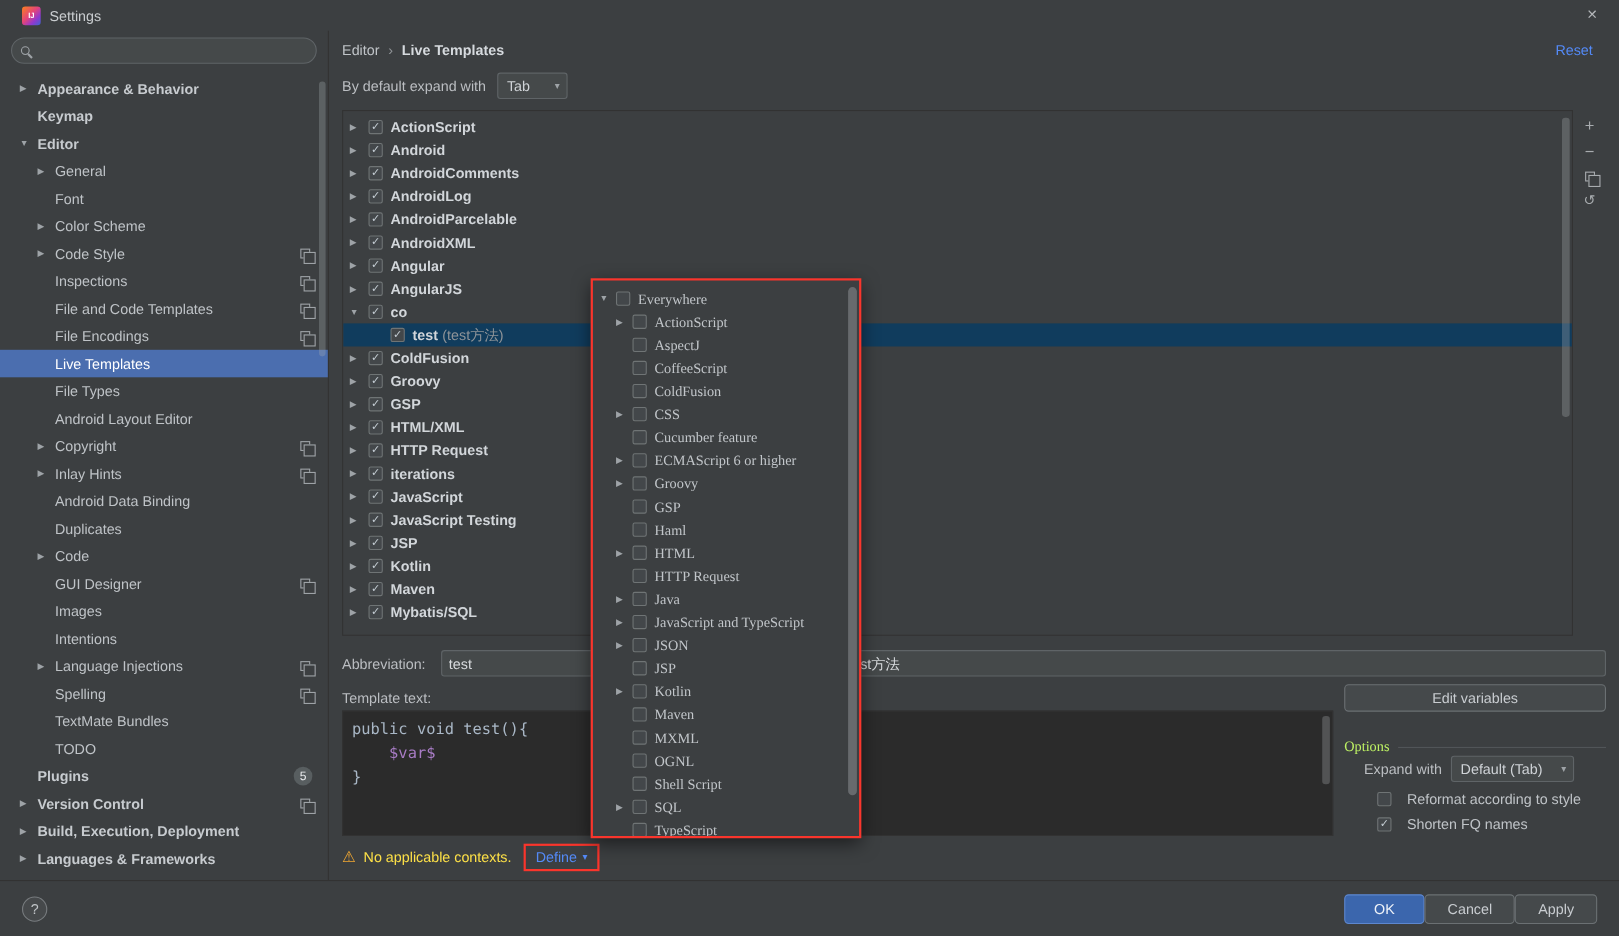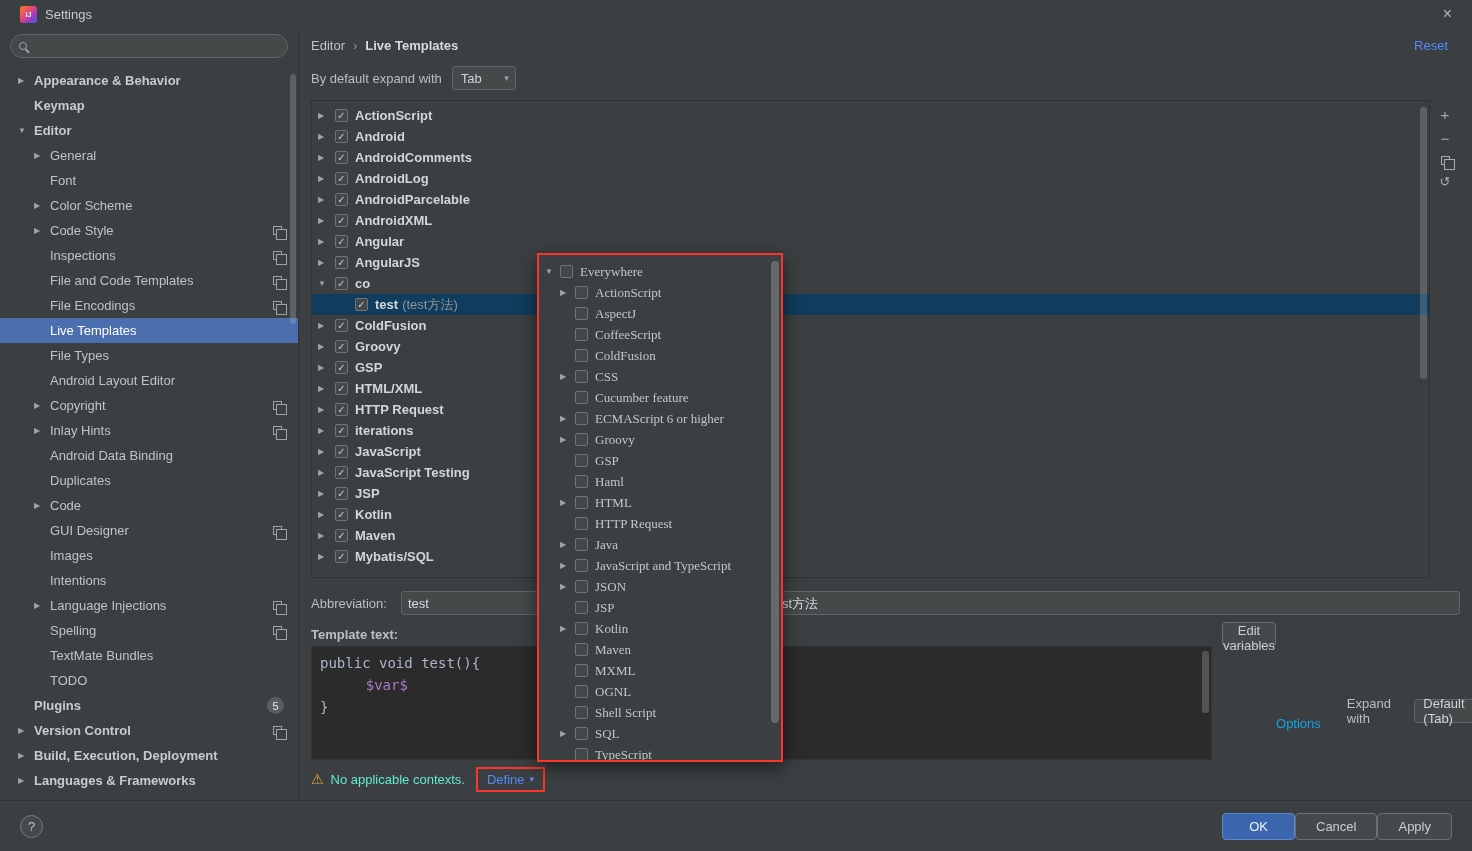--- a/index.html
+++ b/index.html
@@ -86,7 +86,7 @@
 
   .lower { display:flex; margin-top:6px; flex:1; }
   .left-col { flex:1; display:flex; flex-direction:column; min-width:0; }
-  .tpl-label { height:24px; display:flex; align-items:center;font-weight:bold; }
+  .tpl-label { height:24px; display:flex; align-items:center; }
   .code { height:114px; background:#2b2b2b; border:1px solid #323232; position:relative;
           padding:5px 8px; font:14px "DejaVu Sans Mono",monospace; color:#a9b7c6; }
   .code-line { white-space:pre; line-height:22px; }

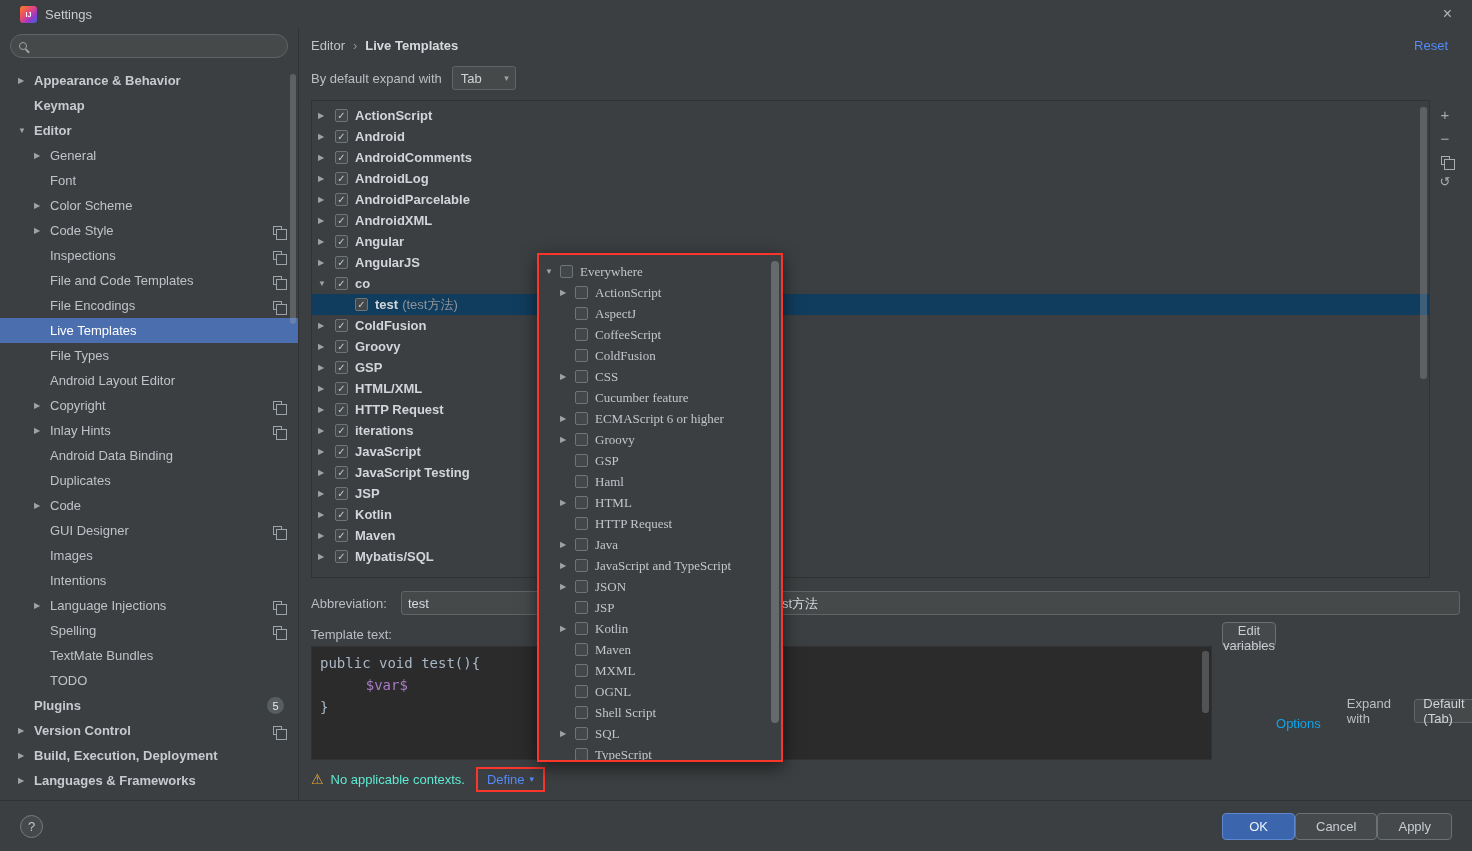--- a/index.html
+++ b/index.html
@@ -101,7 +101,7 @@
   .define-link { color:#548af7; }
   .define-caret { color:#548af7; font-size:9px; }
 
-  .right-col { width:238px; flex:none; margin-left:10px; display:flex; flex-direction:row; }
+  .right-col { width:238px; flex:none; margin-left:10px; display:flex; flex-direction:column; }
   .btn { background:#45494b; border:1px solid #6b7073; border-radius:4px; color:#c9cdd1;
          font:13px "Liberation Sans",sans-serif; cursor:pointer; }
   .edit-vars { height:25px; width:100%; }

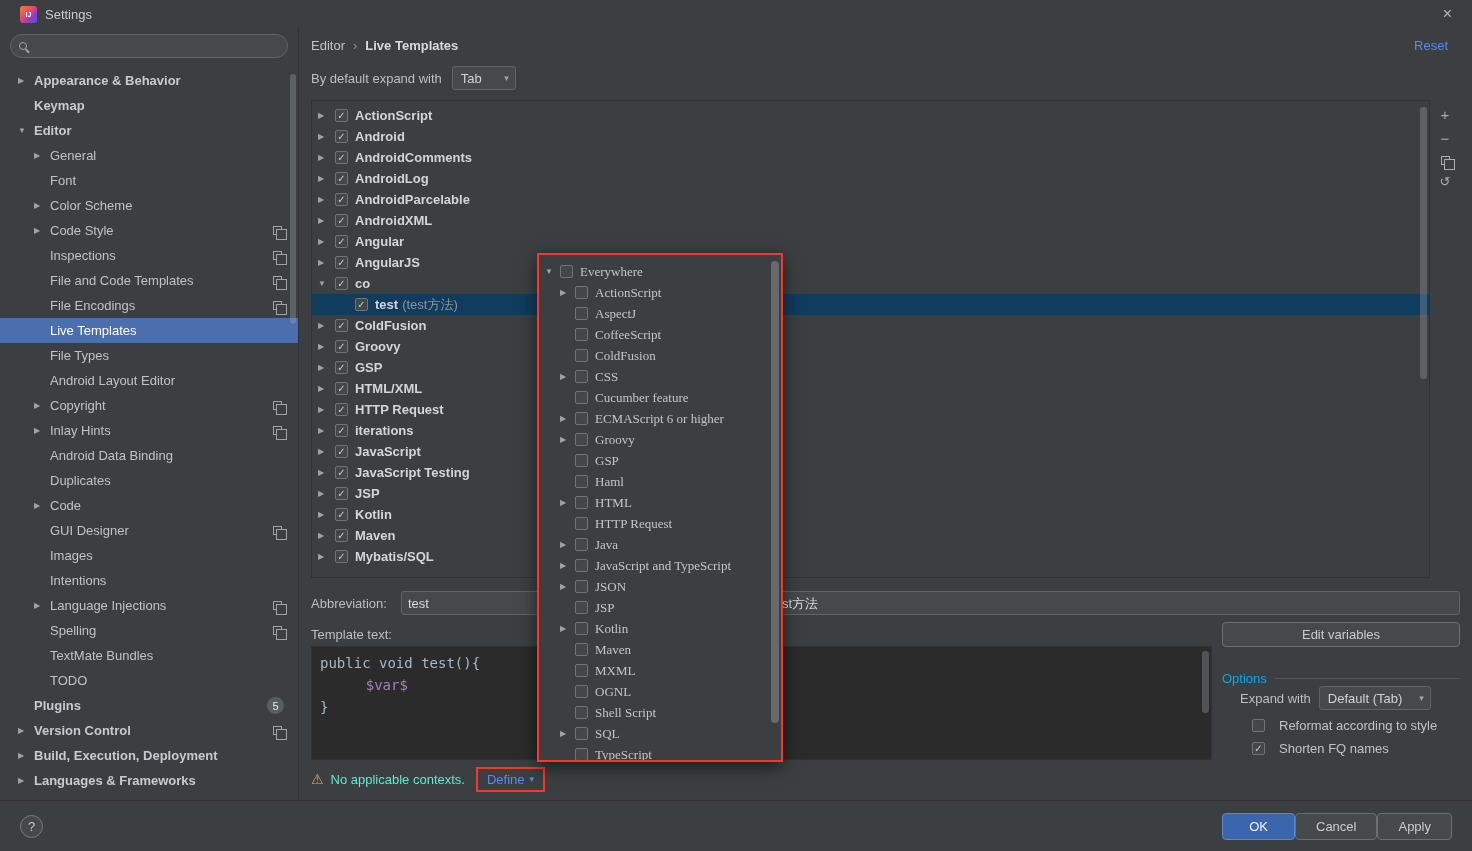--- a/index.html
+++ b/index.html
@@ -90,7 +90,7 @@
   .code { height:114px; background:#2b2b2b; border:1px solid #323232; position:relative;
           padding:5px 8px; font:14px "DejaVu Sans Mono",monospace; color:#a9b7c6; }
   .code-line { white-space:pre; line-height:22px; }
-  .sv { color:#a87cc5;margin-left:12px; }
+  .sv { color:#a87cc5; }
   .code-thumb { position:absolute; right:2px; top:4px; width:7px; height:62px;
                 background:rgba(171,175,179,.30); border-radius:3px; }
   .warning-row { height:30px; display:flex; align-items:center; gap:7px; margin-top:4px; }

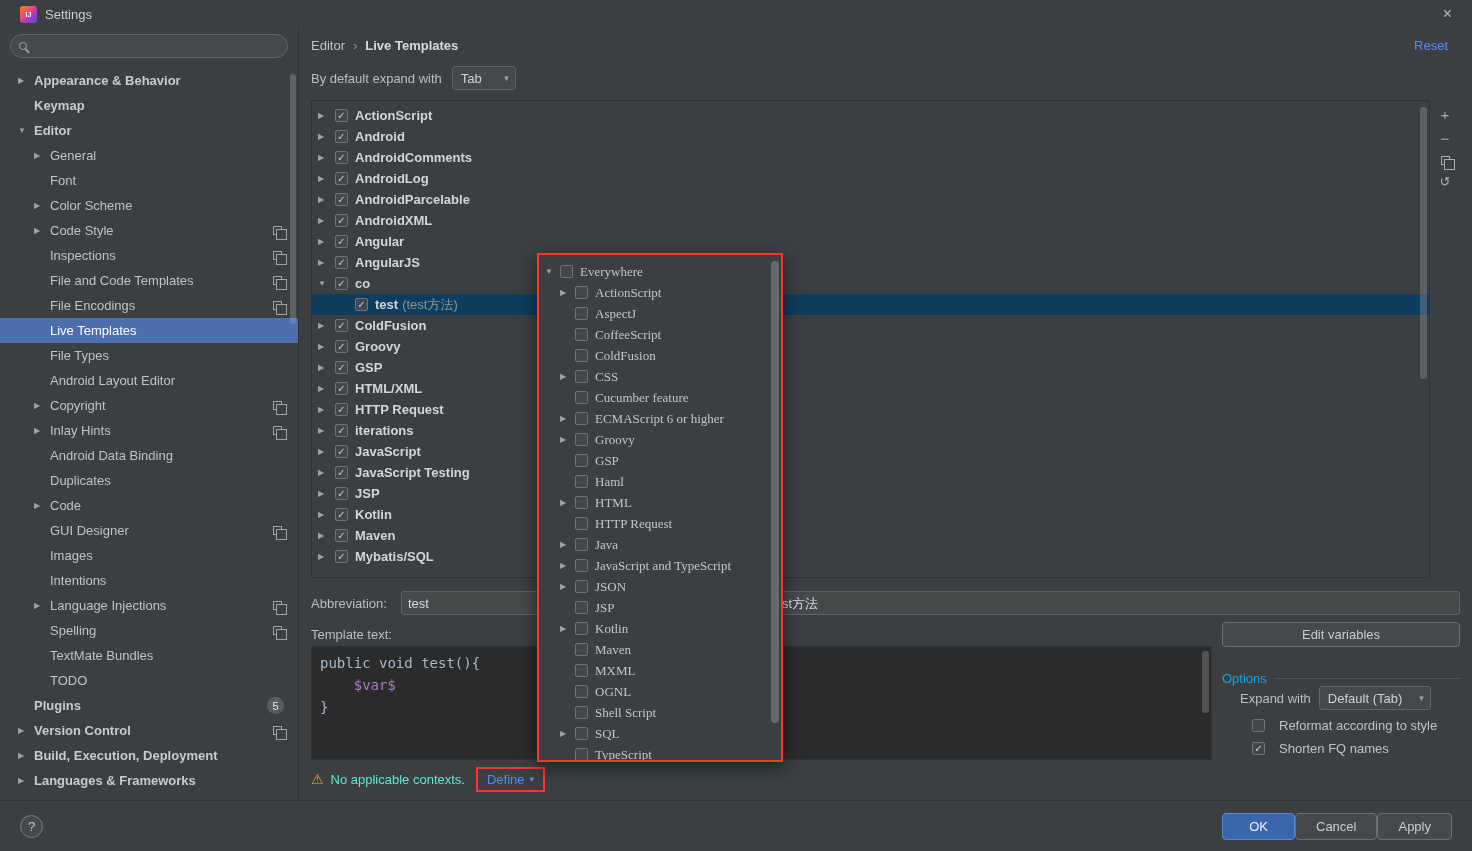--- a/index.html
+++ b/index.html
@@ -105,7 +105,7 @@
   .btn { background:#45494b; border:1px solid #6b7073; border-radius:4px; color:#c9cdd1;
          font:13px "Liberation Sans",sans-serif; cursor:pointer; }
   .edit-vars { height:25px; width:100%; }
-  .group-sep { margin-top:24px; display:flex; align-items:center; gap:8px; color:#0ea5e9; }
+  .group-sep { margin-top:24px; display:flex; align-items:center; gap:8px; color:#bef264;font-family:Liberation Serif, serif; }
   .group-sep .line { flex:1; height:1px; background:#515558; }
   .opt-row { margin-top:0; display:flex; align-items:center; gap:8px; padding-left:18px; }
   .opt-check { display:flex; align-items:center; gap:7px; margin-top:8px; padding-left:30px; cursor:pointer; }

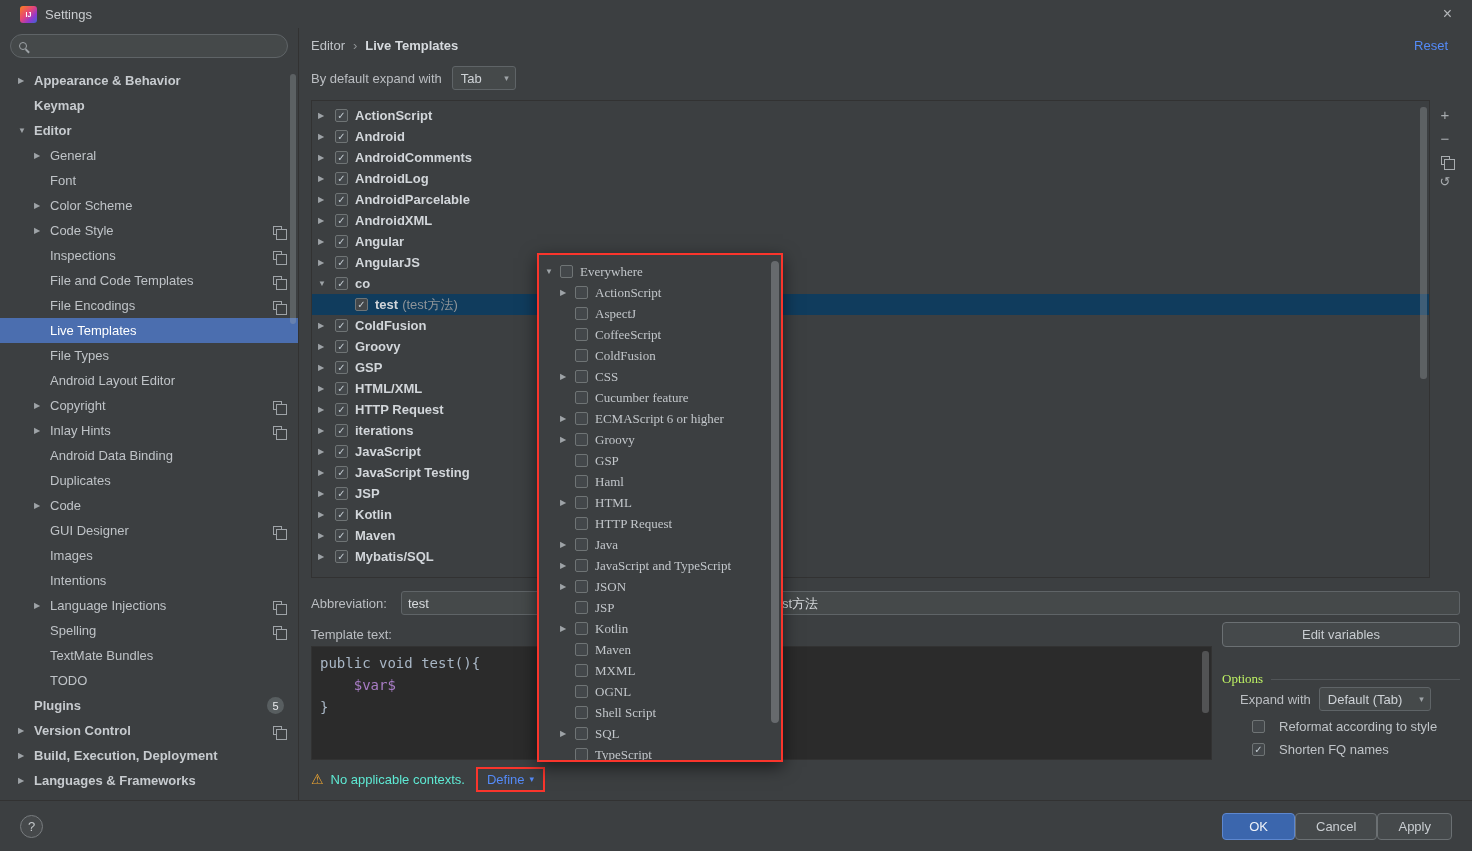--- a/index.html
+++ b/index.html
@@ -95,7 +95,7 @@
                 background:rgba(171,175,179,.30); border-radius:3px; }
   .warning-row { height:30px; display:flex; align-items:center; gap:7px; margin-top:4px; }
   .warn-icon { color:#f0a732; font-size:14px; }
-  .warn-text { color:#5eead4;text-align:center; }
+  .warn-text { color:#fde047;text-align:center; }
   .define-wrap { border:2px solid #fa352c; padding:3px 9px; margin-left:4px;
                  display:flex; align-items:center; gap:5px; cursor:pointer; }
   .define-link { color:#548af7; }

